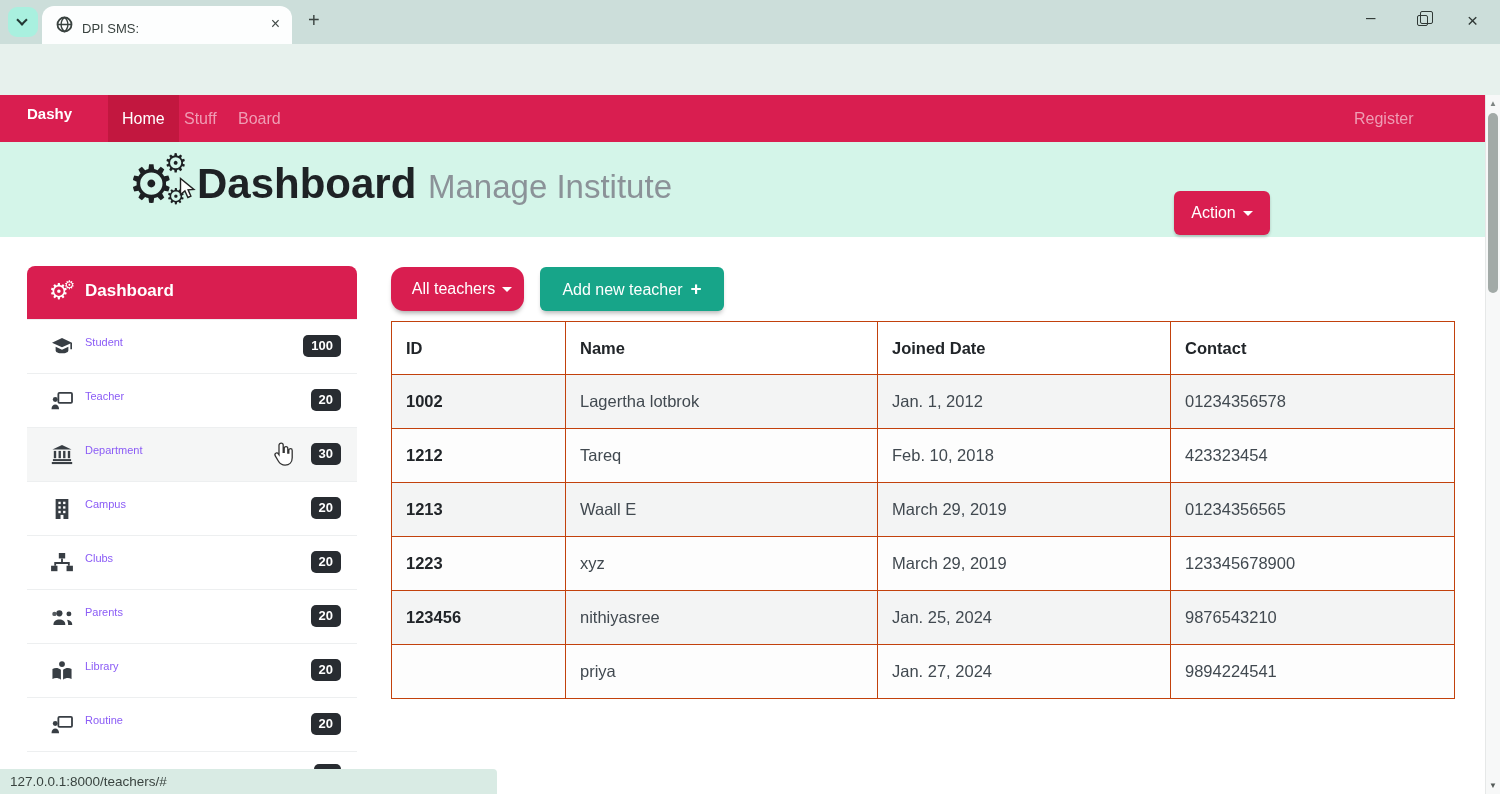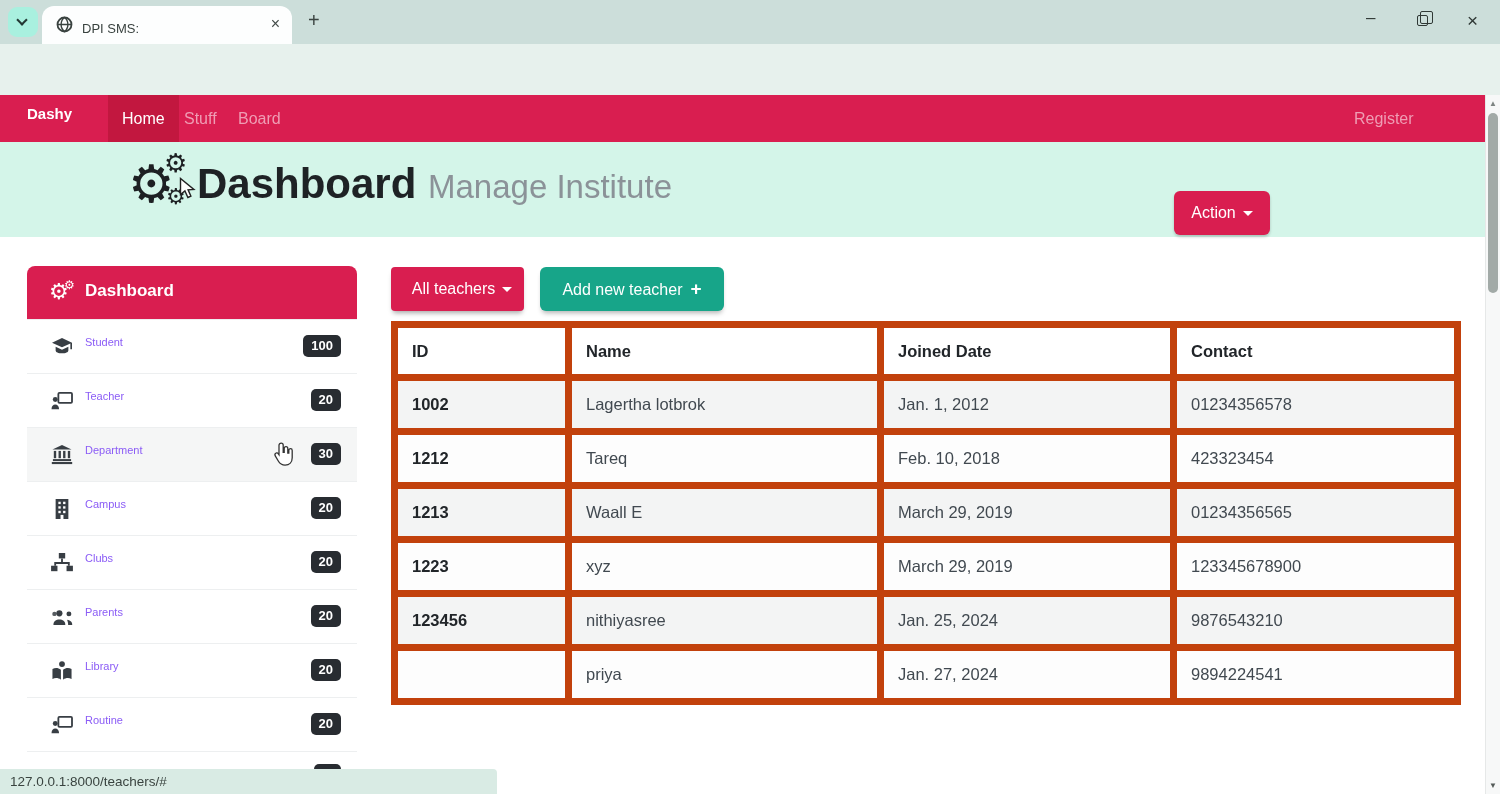--- a/index.html
+++ b/index.html
@@ -79,7 +79,7 @@
   svg.sic { fill:#383e44; }
 
   
-  .btn-filter { left:391px; top:267px; width:133px; height:44px; background:#d91e50; border-radius:4px; color:#fff; font-size:16px; text-align:center; line-height:44px; box-shadow:0 4px 5px -2px rgba(0,0,0,.35);padding-left:9px; }
+  .btn-filter { left:391px; top:267px; width:133px; height:44px; background:#d91e50; border-radius:13px; color:#fff; font-size:16px; text-align:center; line-height:44px; box-shadow:0 4px 5px -2px rgba(0,0,0,.35);padding-left:9px; }
   .btn-add { left:540px; top:267px; width:184px; height:44px; background:#17a589; border-radius:6px; color:#fff; font-size:16px; text-align:center; line-height:44px; box-shadow:0 4px 5px -2px rgba(0,0,0,.3); }
   .btn-add .plus { font-size:19px; font-weight:bold; margin-left:8px; }
 

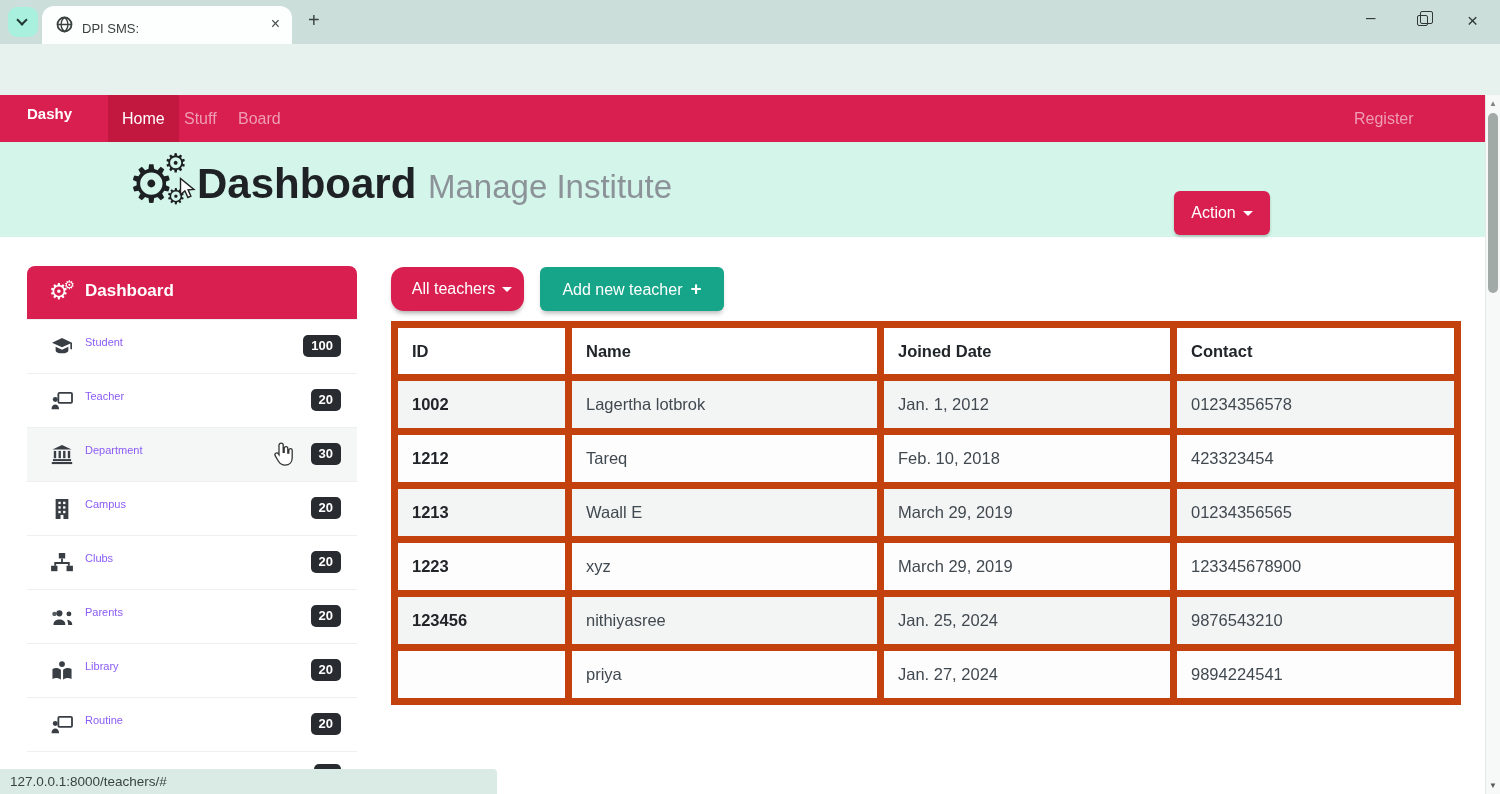--- a/index.html
+++ b/index.html
@@ -84,7 +84,7 @@
   .btn-add .plus { font-size:19px; font-weight:bold; margin-left:8px; }
 
   table.data { position:absolute; left:391px; top:321px; width:1063px; border-collapse:collapse; table-layout:fixed; background:#fff; }
-  table.data th, table.data td { border:7px solid #c2410c; height:54px; padding:0 0 0 14px; text-align:left; vertical-align:middle; font-size:16.5px; }
+  table.data th, table.data td { border:1px solid #c2410c; height:54px; padding:0 0 0 14px; text-align:left; vertical-align:middle; font-size:16.5px; }
   table.data thead th { font-weight:bold; color:#212529; height:53px; background:#fff; }
   table.data tbody th { font-weight:bold; color:#212529; }
   table.data tbody td { color:#414950; font-weight:400; }

